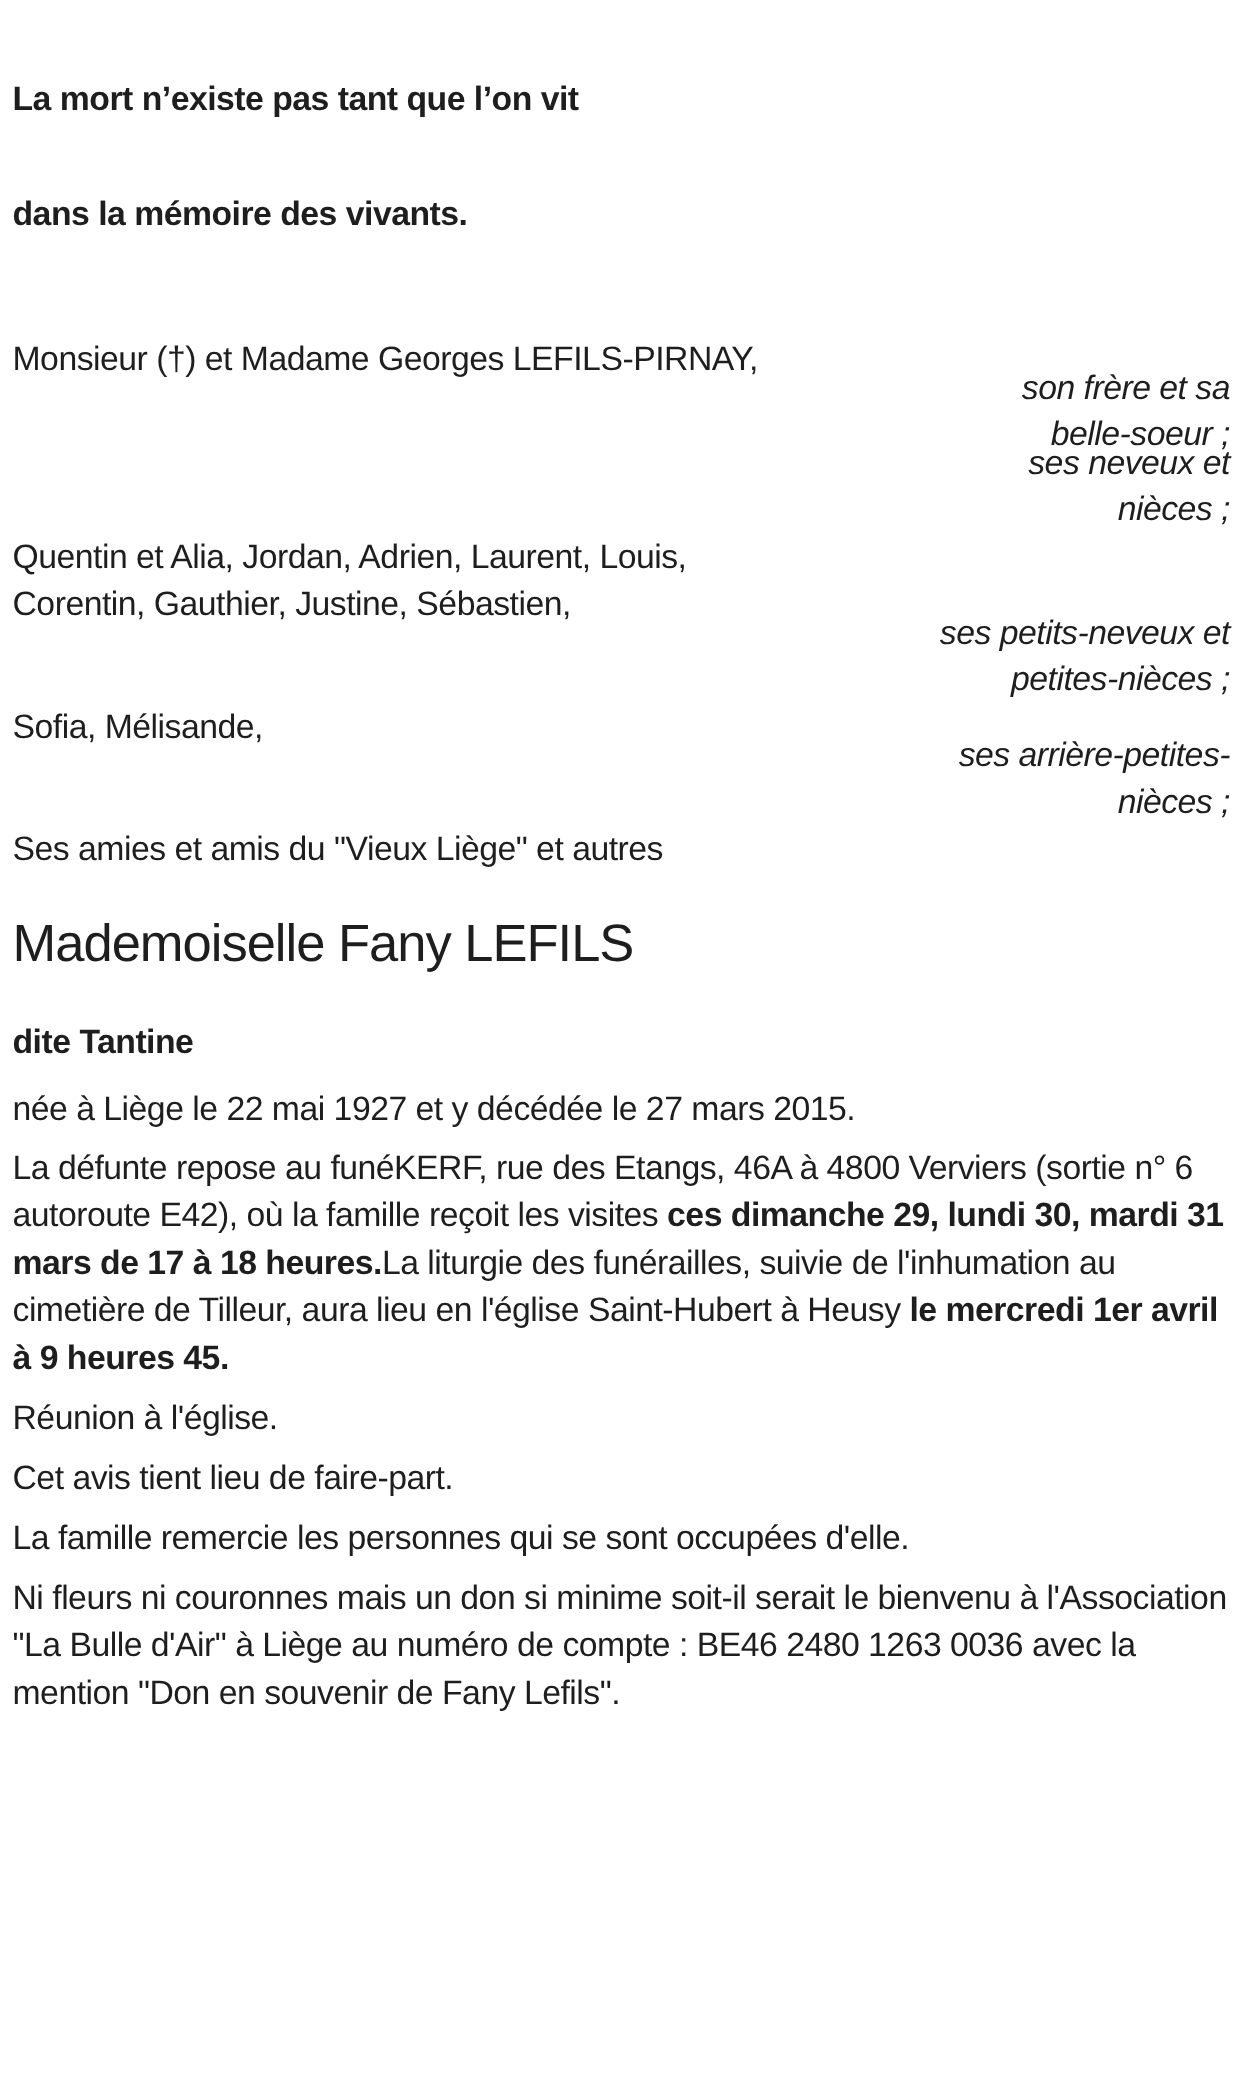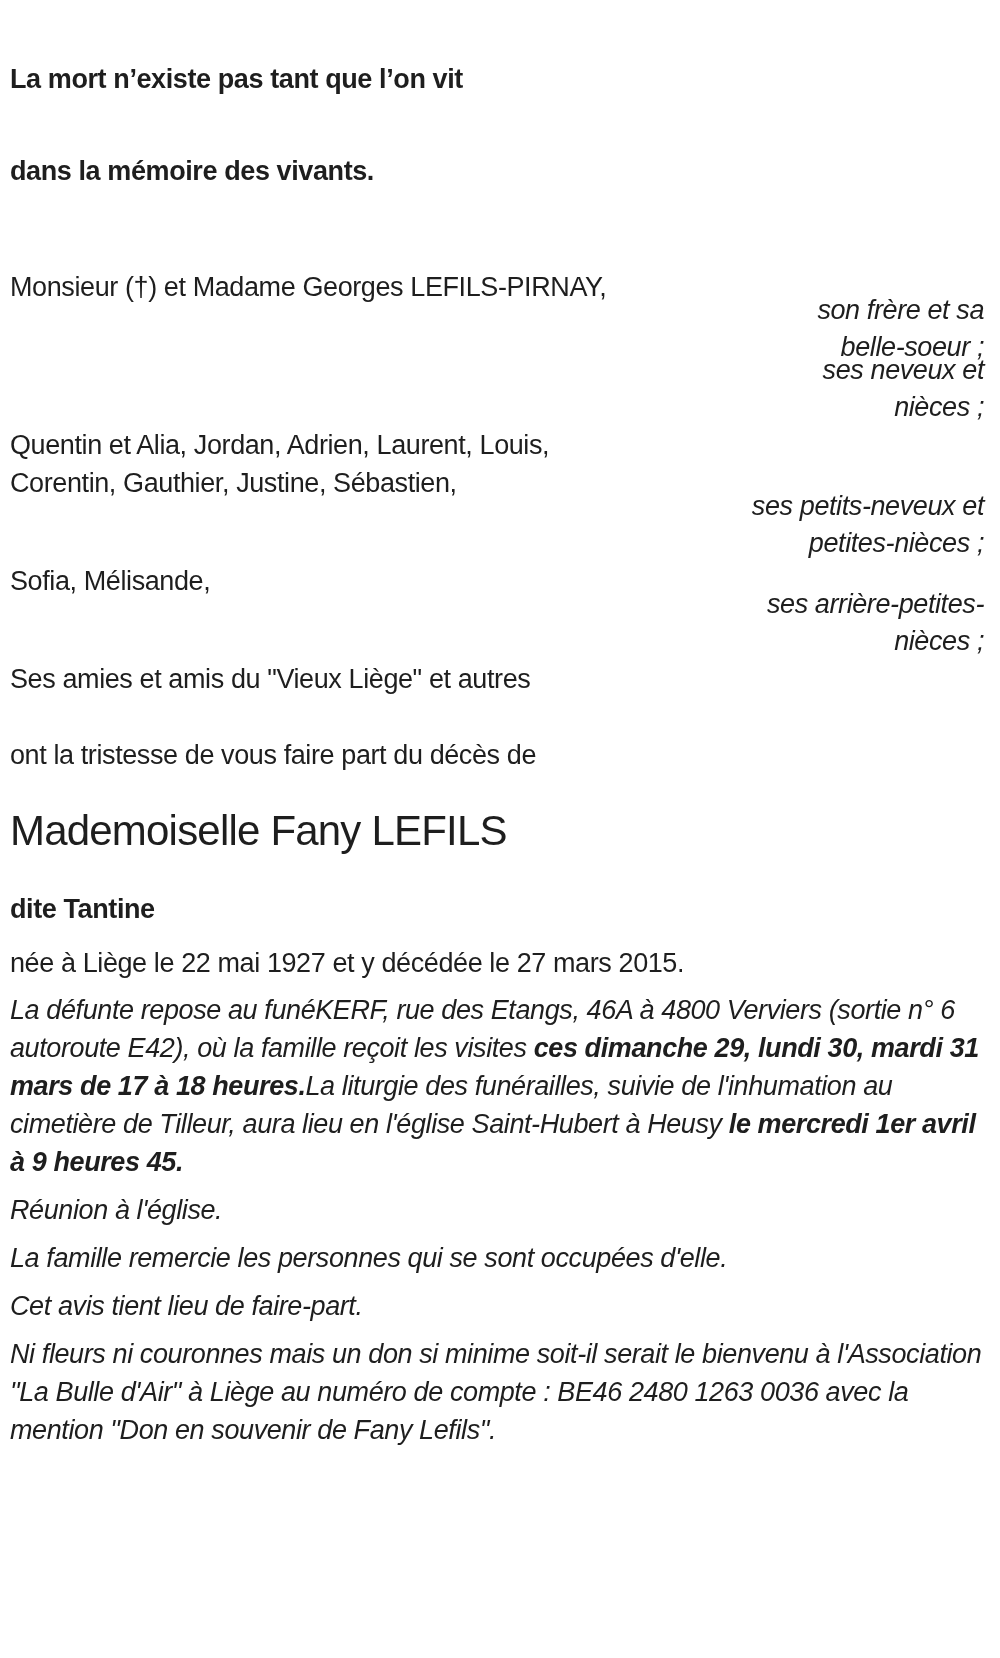--- a/index.html
+++ b/index.html
@@ -104,7 +104,6 @@
     <div class="names">Ses amies et amis du "Vieux Liège" et autres</div>
   </div>
 
-  <p class="announcement">ont la tristesse de vous faire part du décès de</p>
 
   <h1 class="deceased-name">Mademoiselle Fany LEFILS</h1>
 

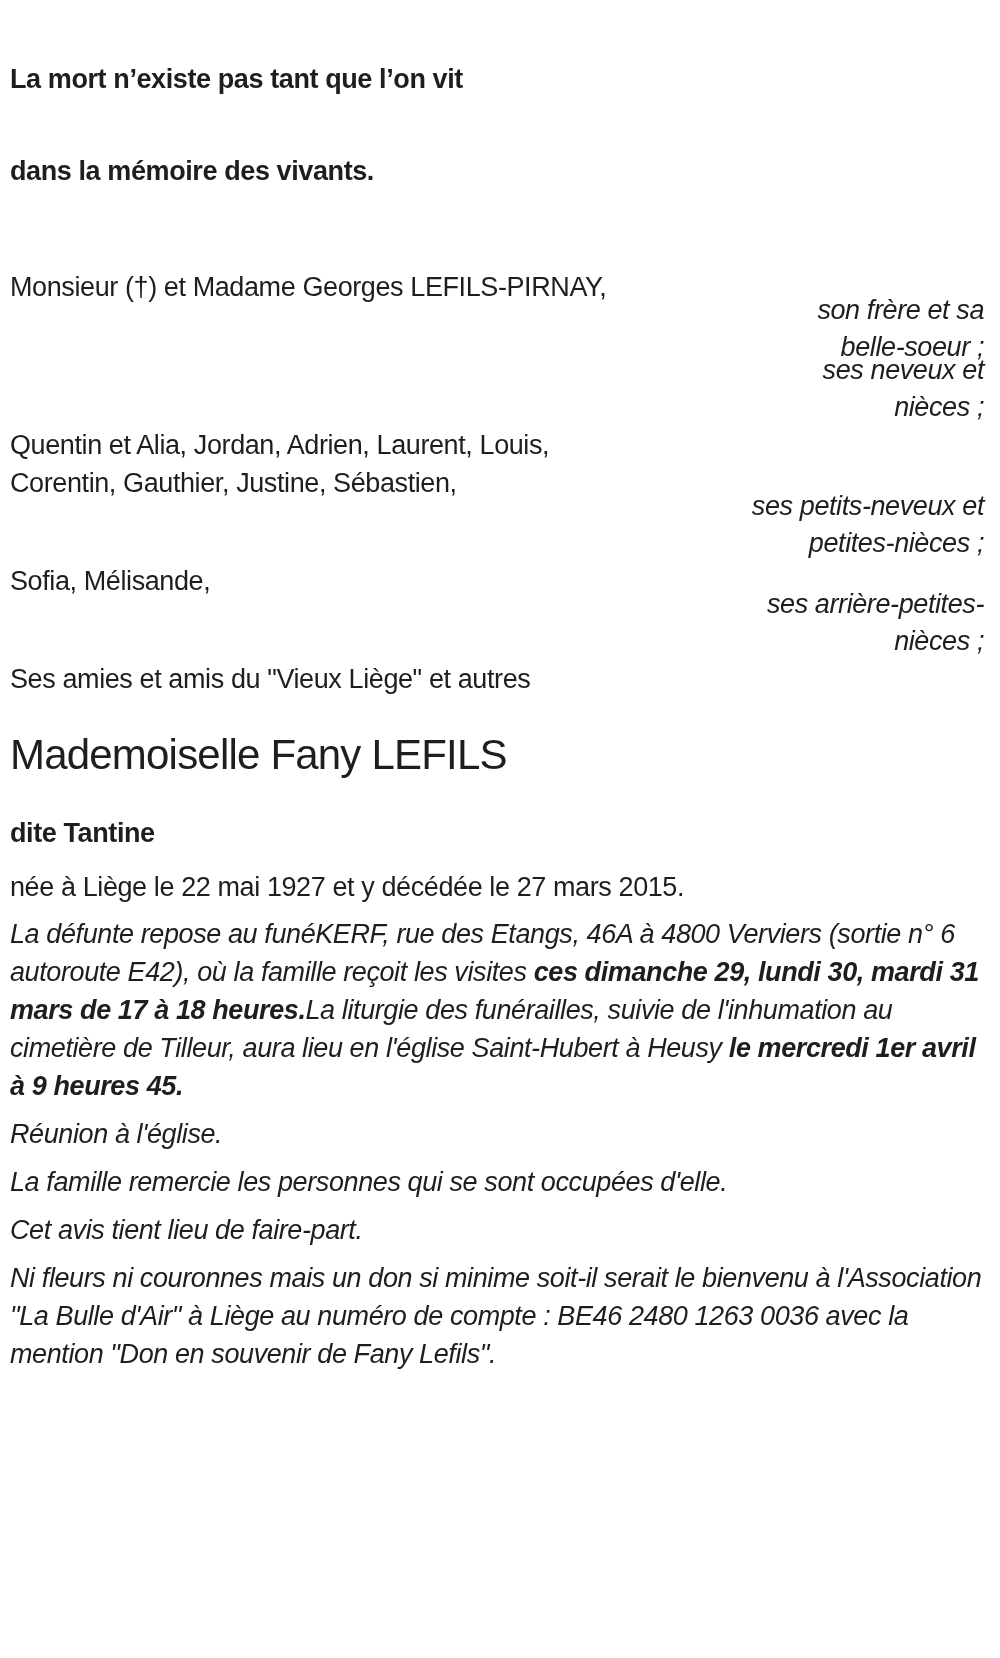--- a/index.html
+++ b/index.html
@@ -59,7 +59,6 @@
   }
   p.para {
     margin: 10px 0 0 0;
-    font-style: italic;
   }
   p.para.first {
     margin-top: 9px;

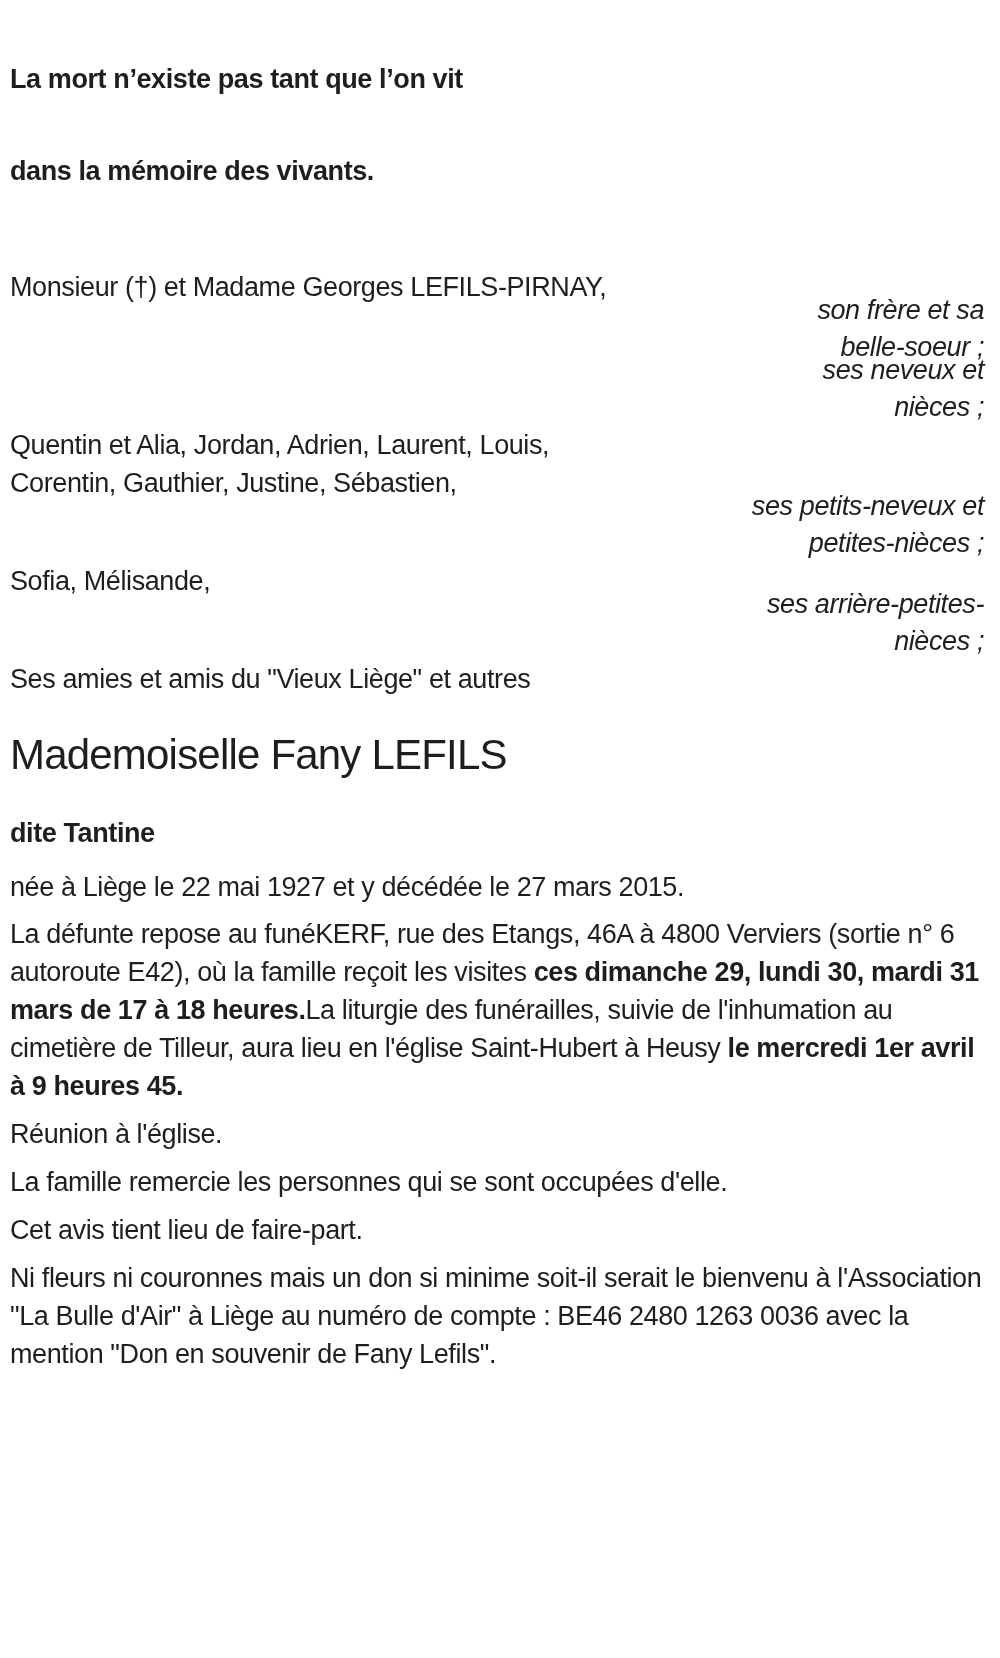--- a/index.html
+++ b/index.html
@@ -114,9 +114,9 @@
 
   <p class="para">Réunion à l'église.</p>
 
+  <p class="para">Cet avis tient lieu de faire-part.</p>
+
   <p class="para">La famille remercie les personnes qui se sont occupées d'elle.</p>
-
-  <p class="para">Cet avis tient lieu de faire-part.</p>
 
   <p class="para">Ni fleurs ni couronnes mais un don si minime soit-il serait le bienvenu à l'Association "La Bulle d'Air" à Liège au numéro de compte : BE46 2480 1263 0036 avec la mention "Don en souvenir de Fany Lefils".</p>
 

